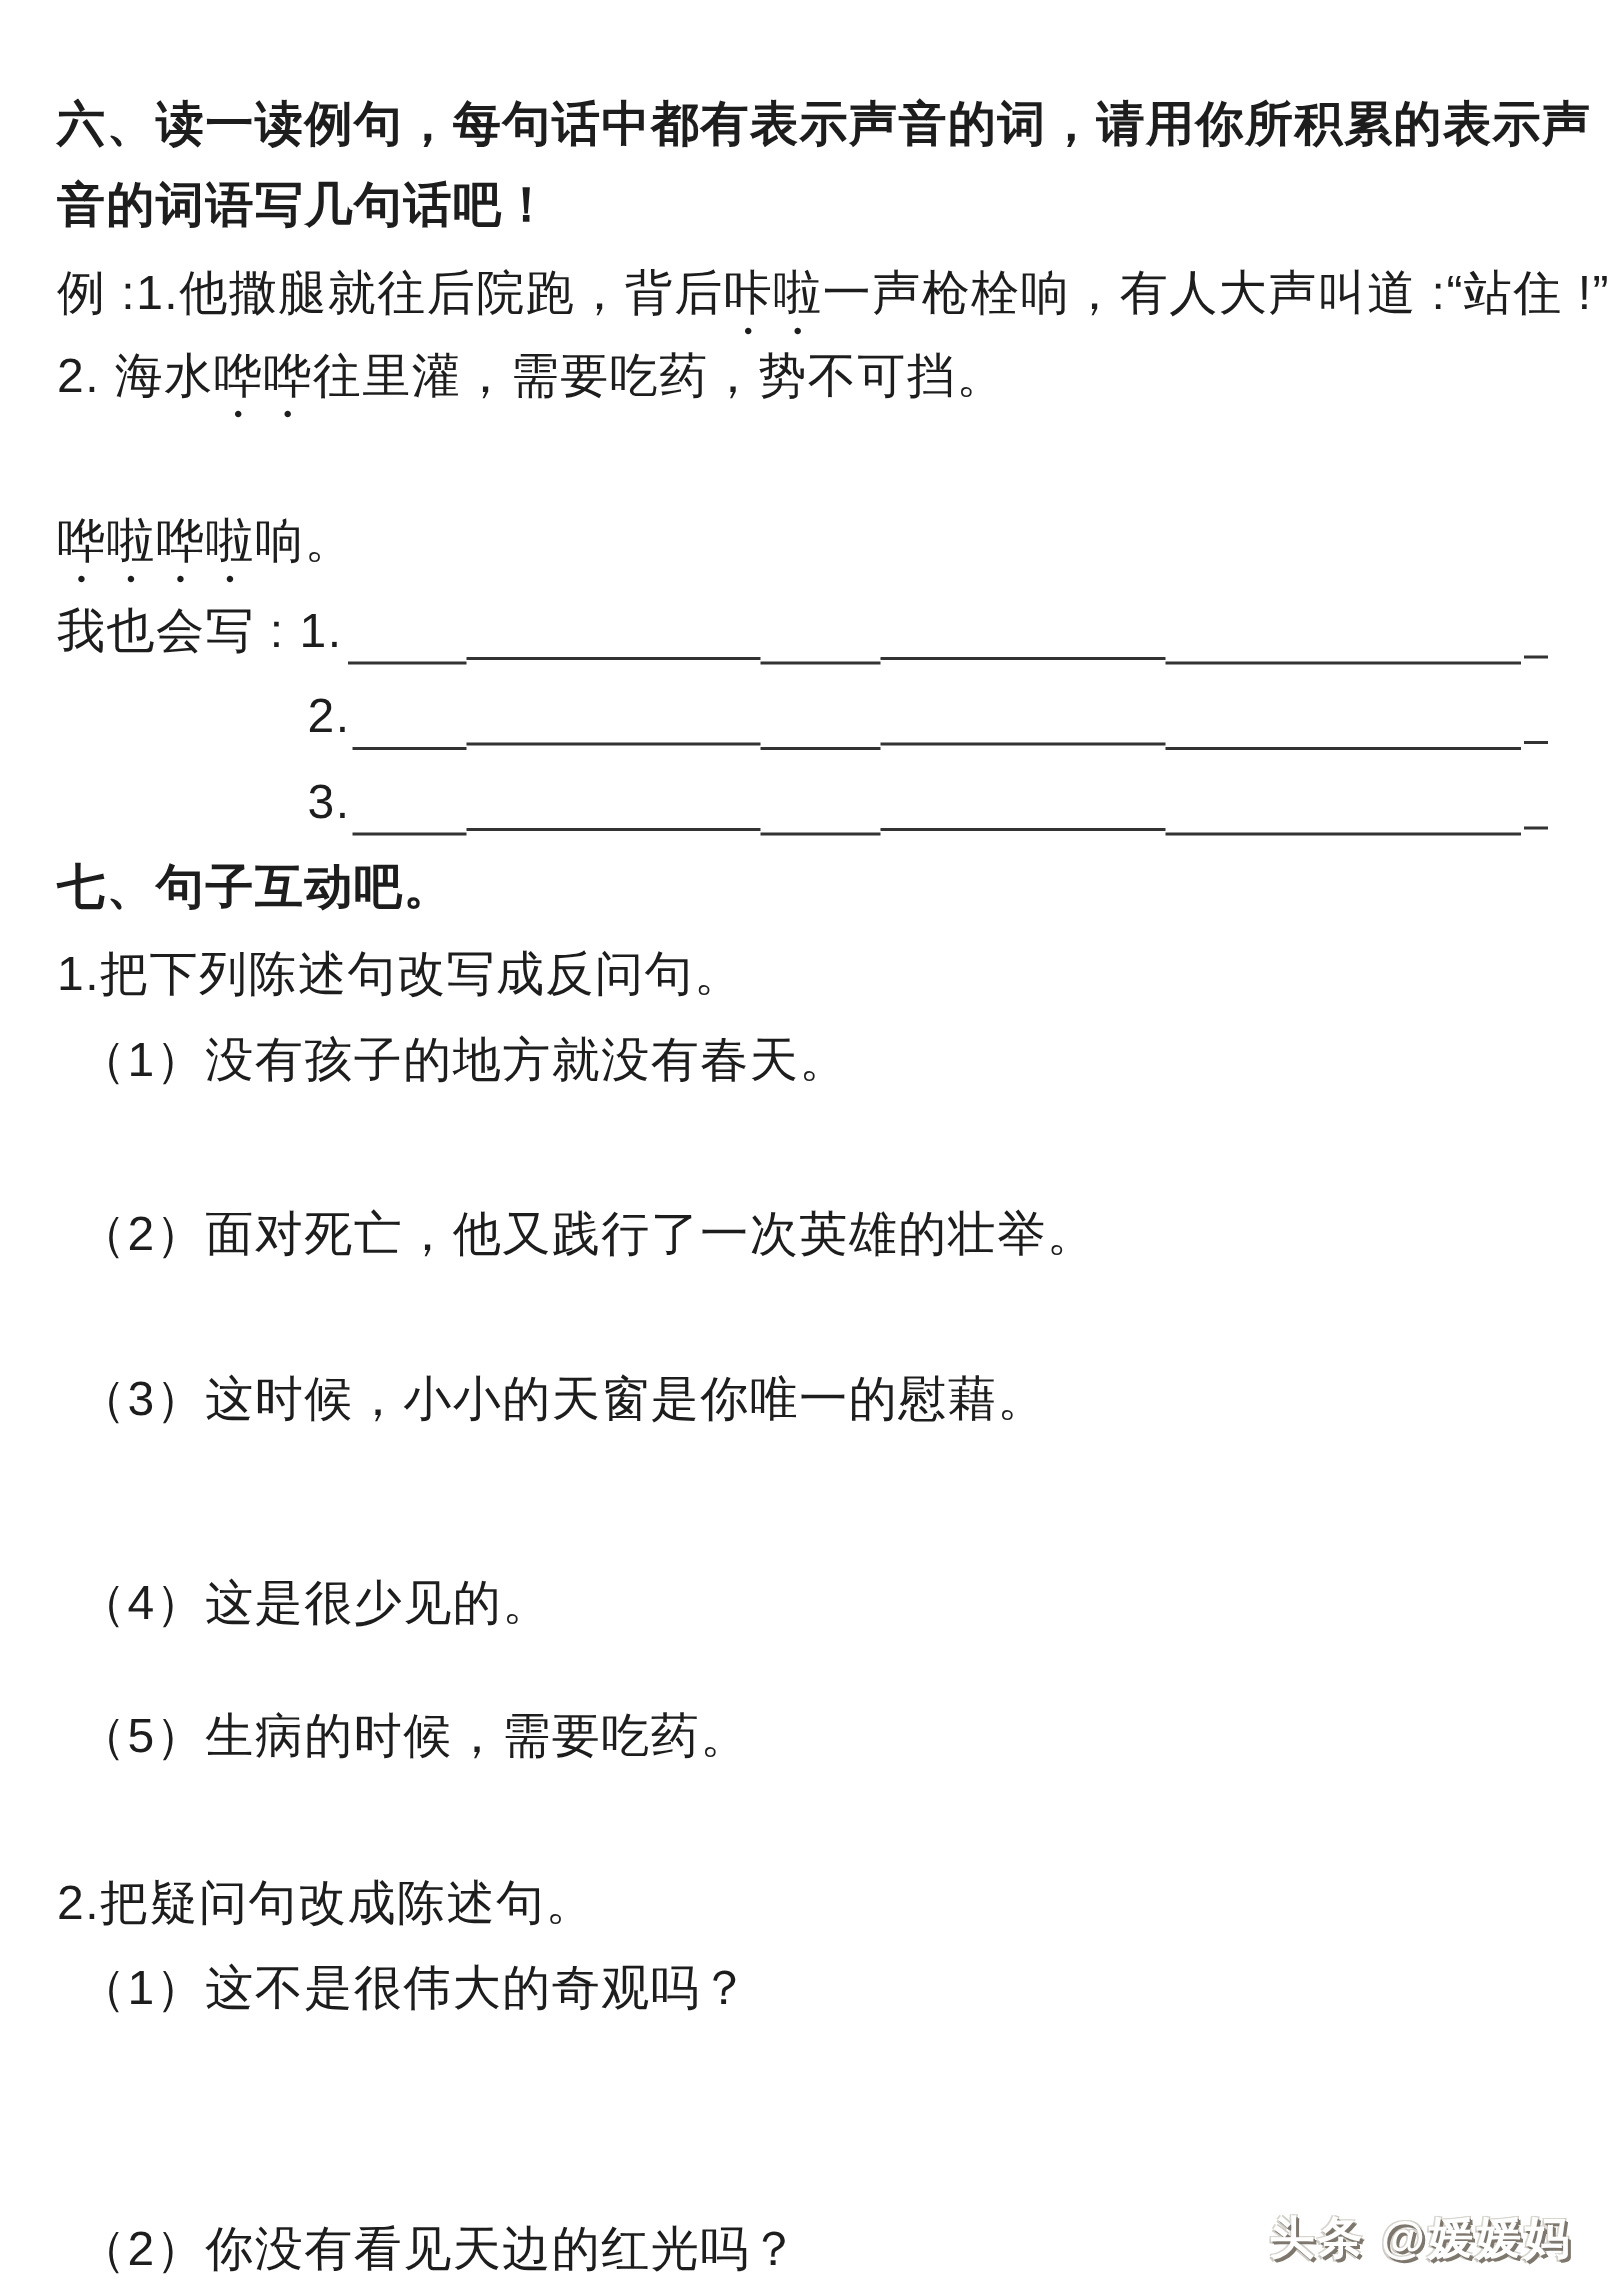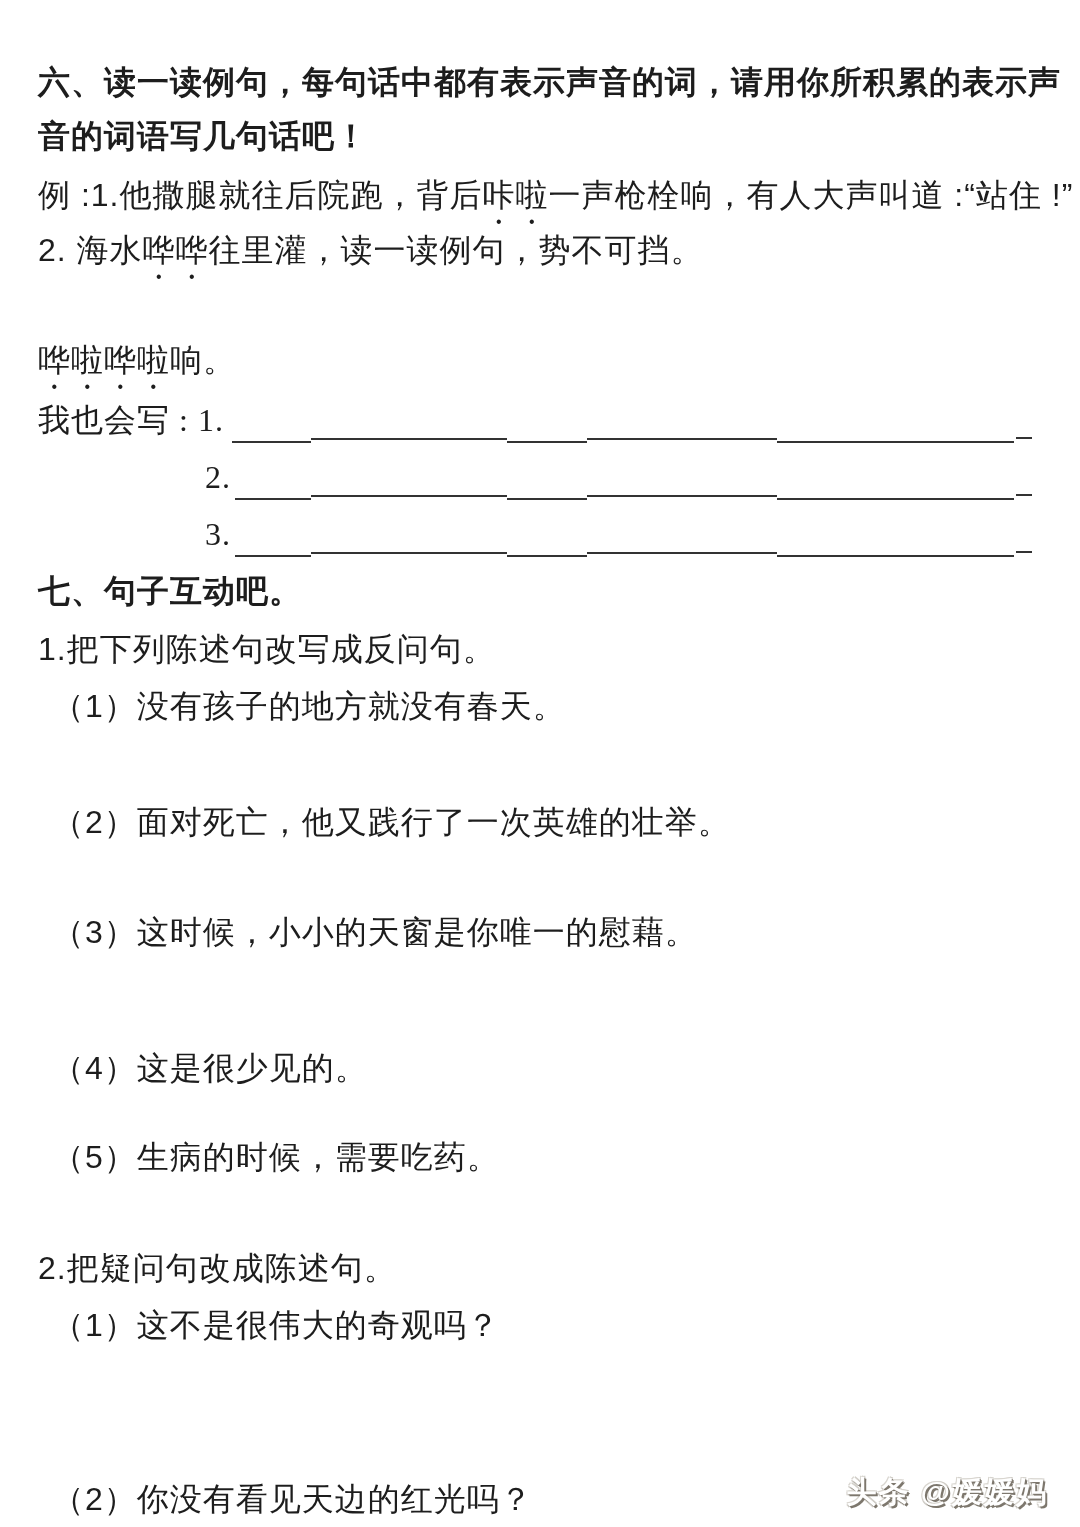--- a/index.html
+++ b/index.html
@@ -36,7 +36,7 @@
   <div class="ln bold" style="top:120px">音的词语写几句话吧！</div>
 
   <div class="ln" style="top:177px"><span>例 :1.他撒腿就往后院跑，背后</span><span class="emph">咔啦</span><span>一声枪栓响，有人大声叫道 :“站住 !”</span></div>
-  <div class="ln" style="top:232px"><span>2. 海水</span><span class="emph">哗哗</span><span>往里灌，读一读例句，势不可挡。</span></div>
+  <div class="ln" style="top:232px"><span>2. 海水</span><span class="emph">哗哗</span><span>往里灌，需要吃药，势不可挡。</span></div>
   <div class="ln" style="top:342px"><span class="emph">哗啦哗啦</span><span>响。</span></div>
 
   <div class="row" style="top:404px">

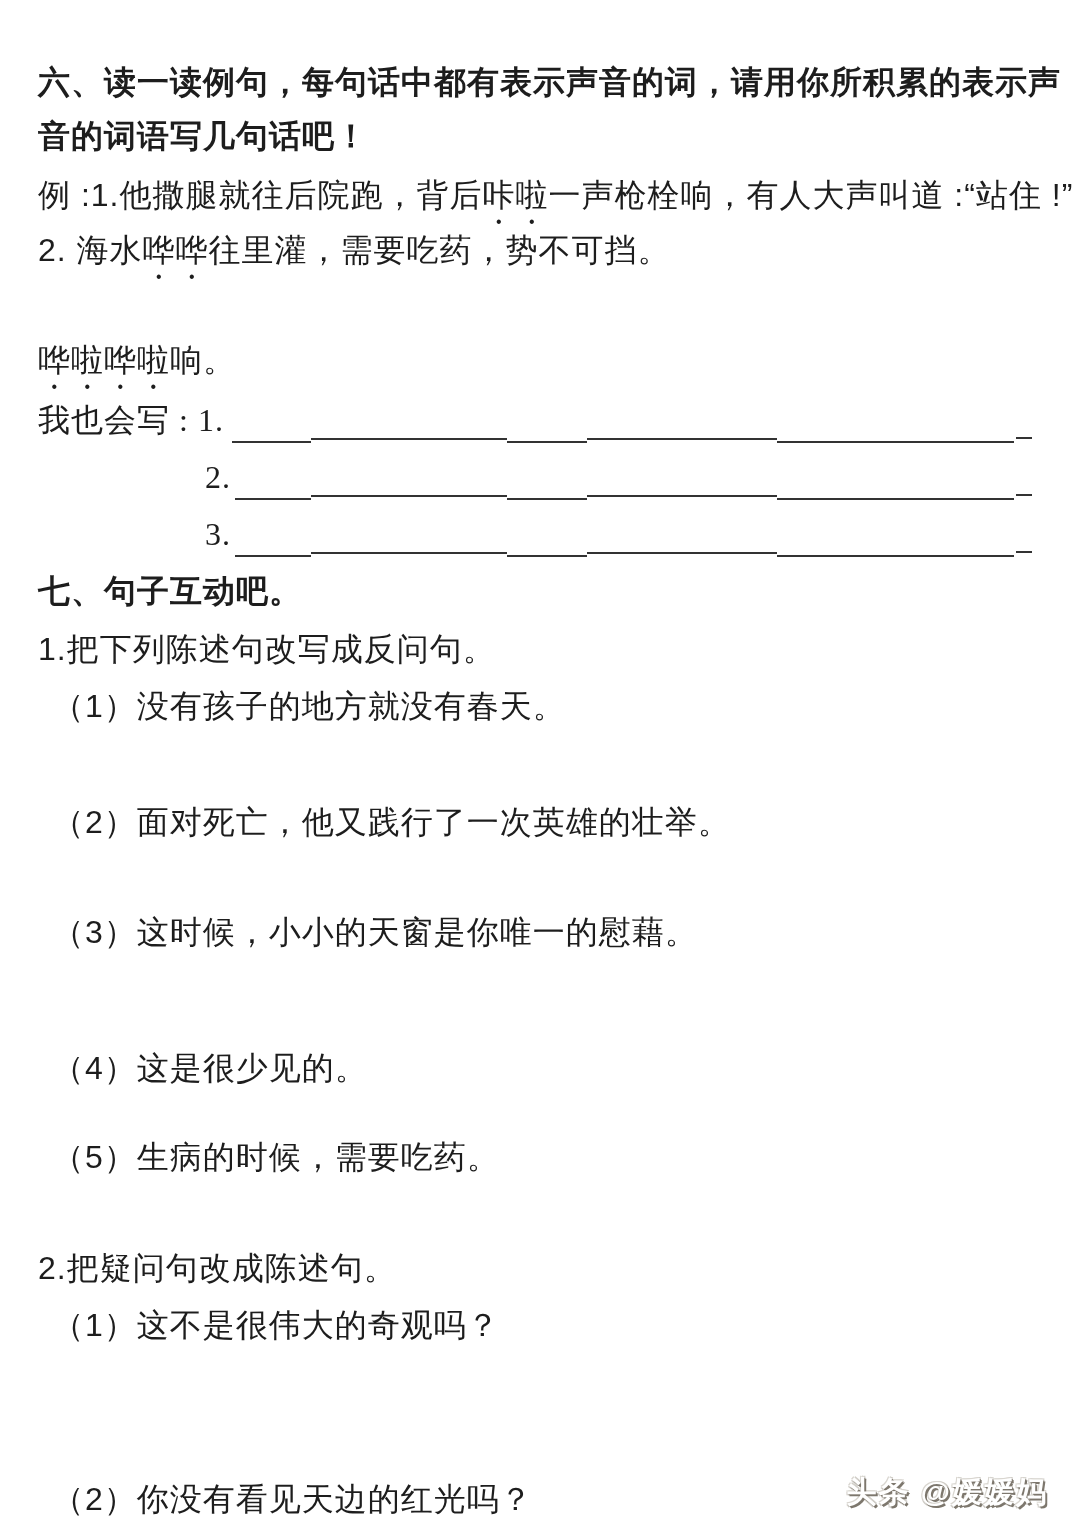--- a/index.html
+++ b/index.html
@@ -15,7 +15,7 @@
     text-emphasis:filled dot;-webkit-text-emphasis:filled dot;
     text-emphasis-position:under right;-webkit-text-emphasis-position:under right;
   }
-  .row{position:absolute;left:0;top:0;width:1080px;height:52px;font-family:Liberation Serif, serif;}
+  .row{position:absolute;left:0;top:0;width:1080px;height:52px;}
   .prefix{position:absolute;top:0;line-height:1;white-space:nowrap;letter-spacing:1px;}
   .useg{position:absolute;height:2px;background:var(--underline,#333333);}
   .watermark{

